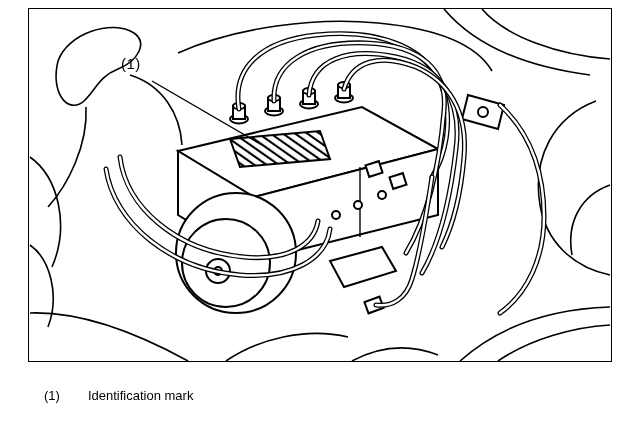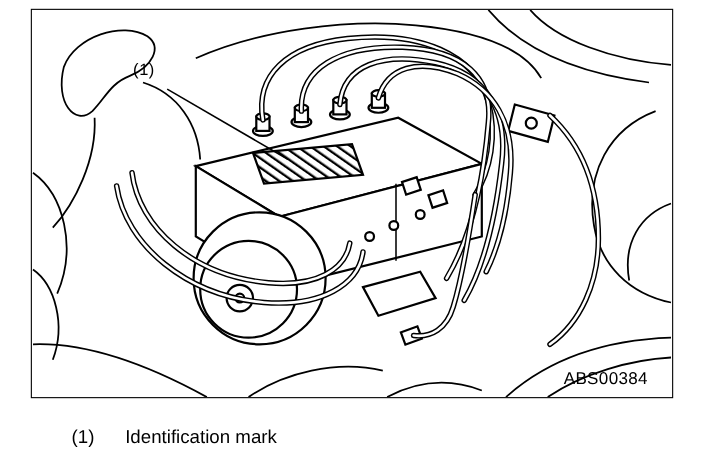--- a/index.html
+++ b/index.html
@@ -185,7 +185,6 @@
 
   <div class="callout">(1)</div>
 
-  <div class="figure-code">ABS00384</div>
 </div>
 
 <div class="legend-row">

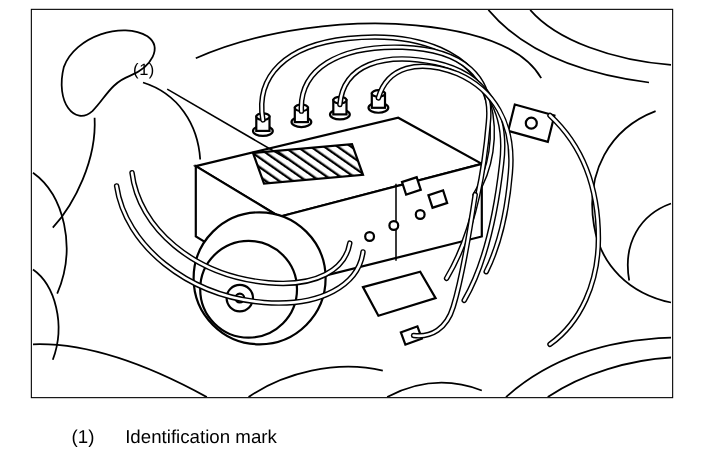--- a/index.html
+++ b/index.html
@@ -48,9 +48,9 @@
   }
   .legend-row {
     position: absolute;
-    left: 65px;
+    left: 44px;
     top: 388px;
-    font-size: 17px;
+    font-size: 13px;
   }
   .legend-row .legend-num {
     display: inline-block;

